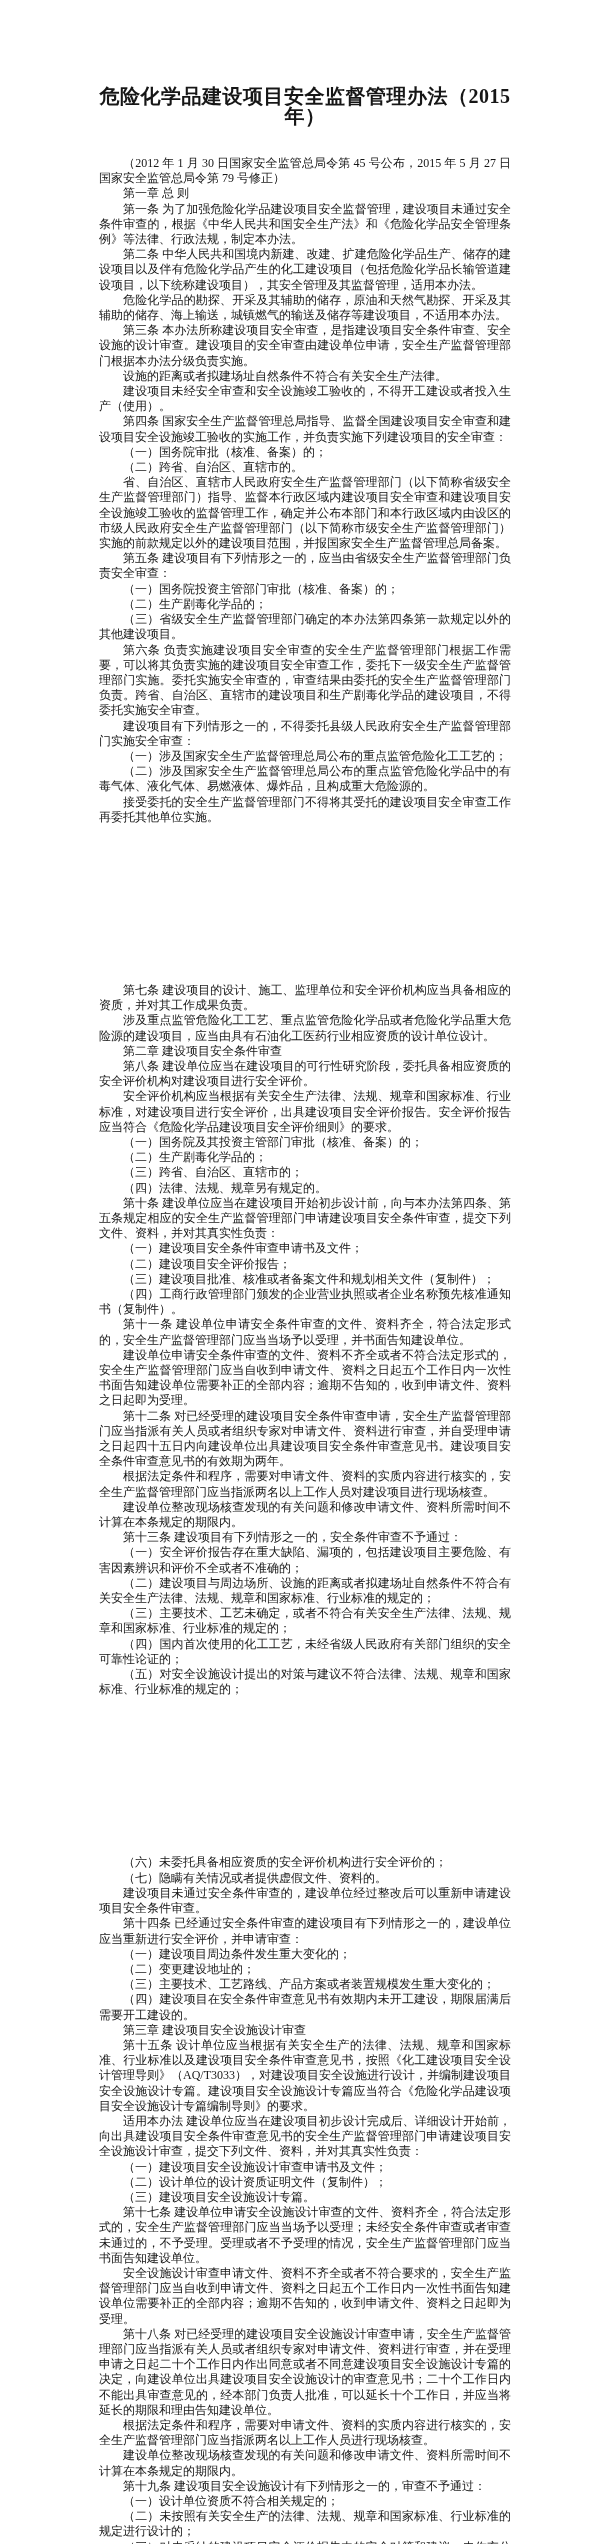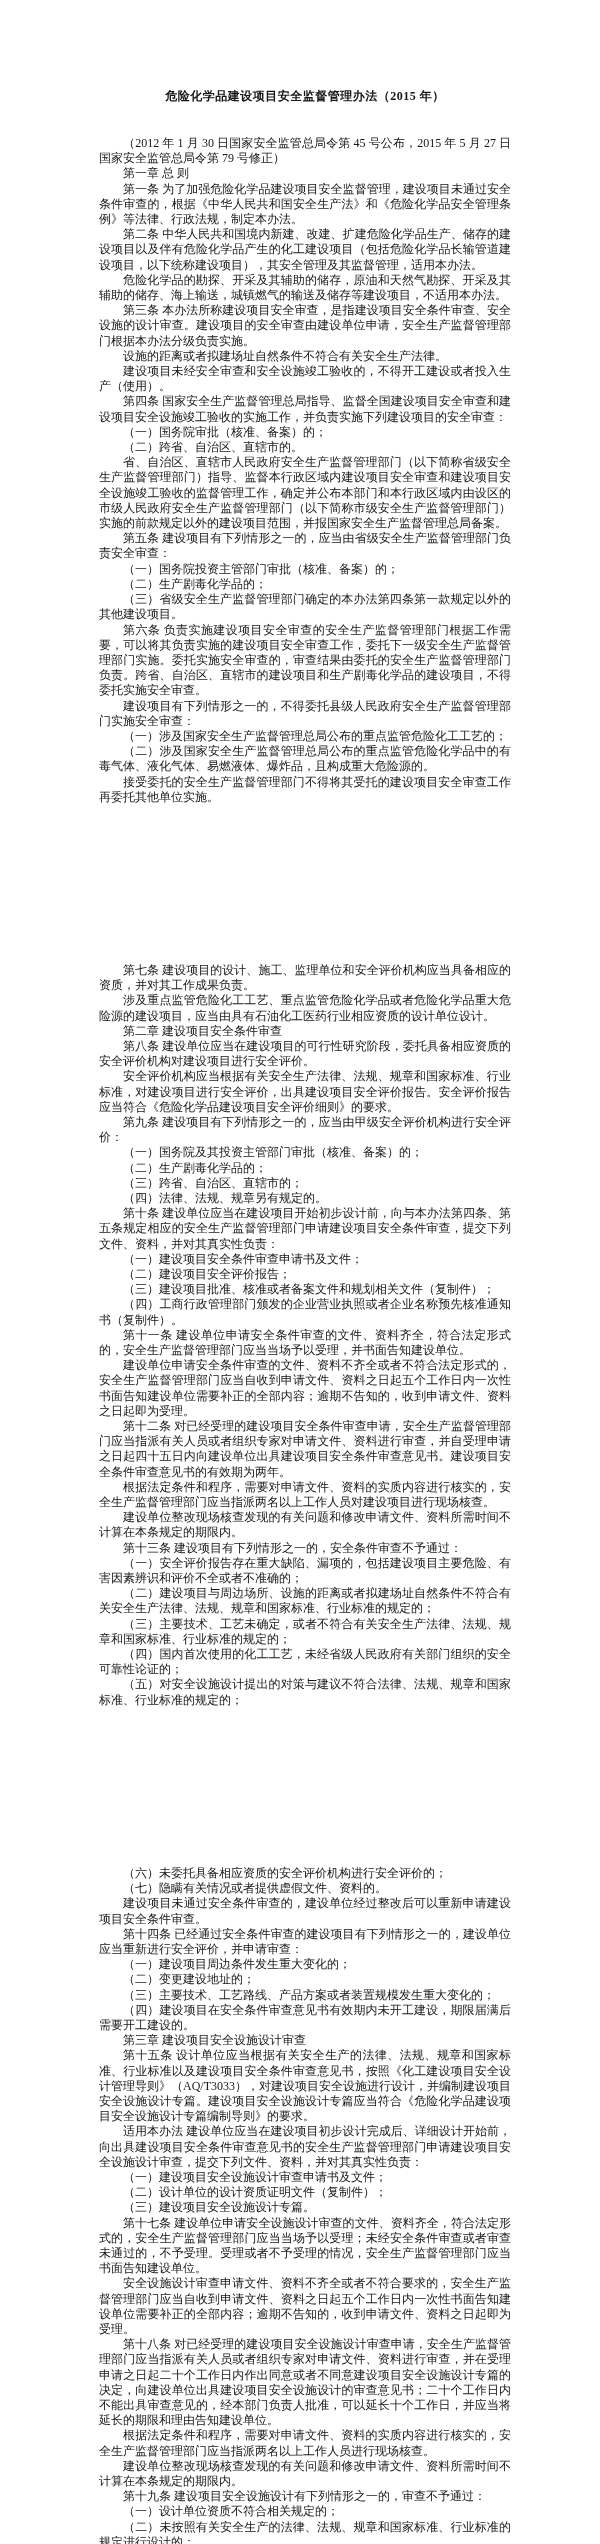--- a/index.html
+++ b/index.html
@@ -20,7 +20,7 @@
   }
   .doc-title {
     margin: 0 0 30px 0;
-    font-size: 12px;
+    font-size: 20px;
     font-weight: bold;
     line-height: 20px;
     text-align: center;

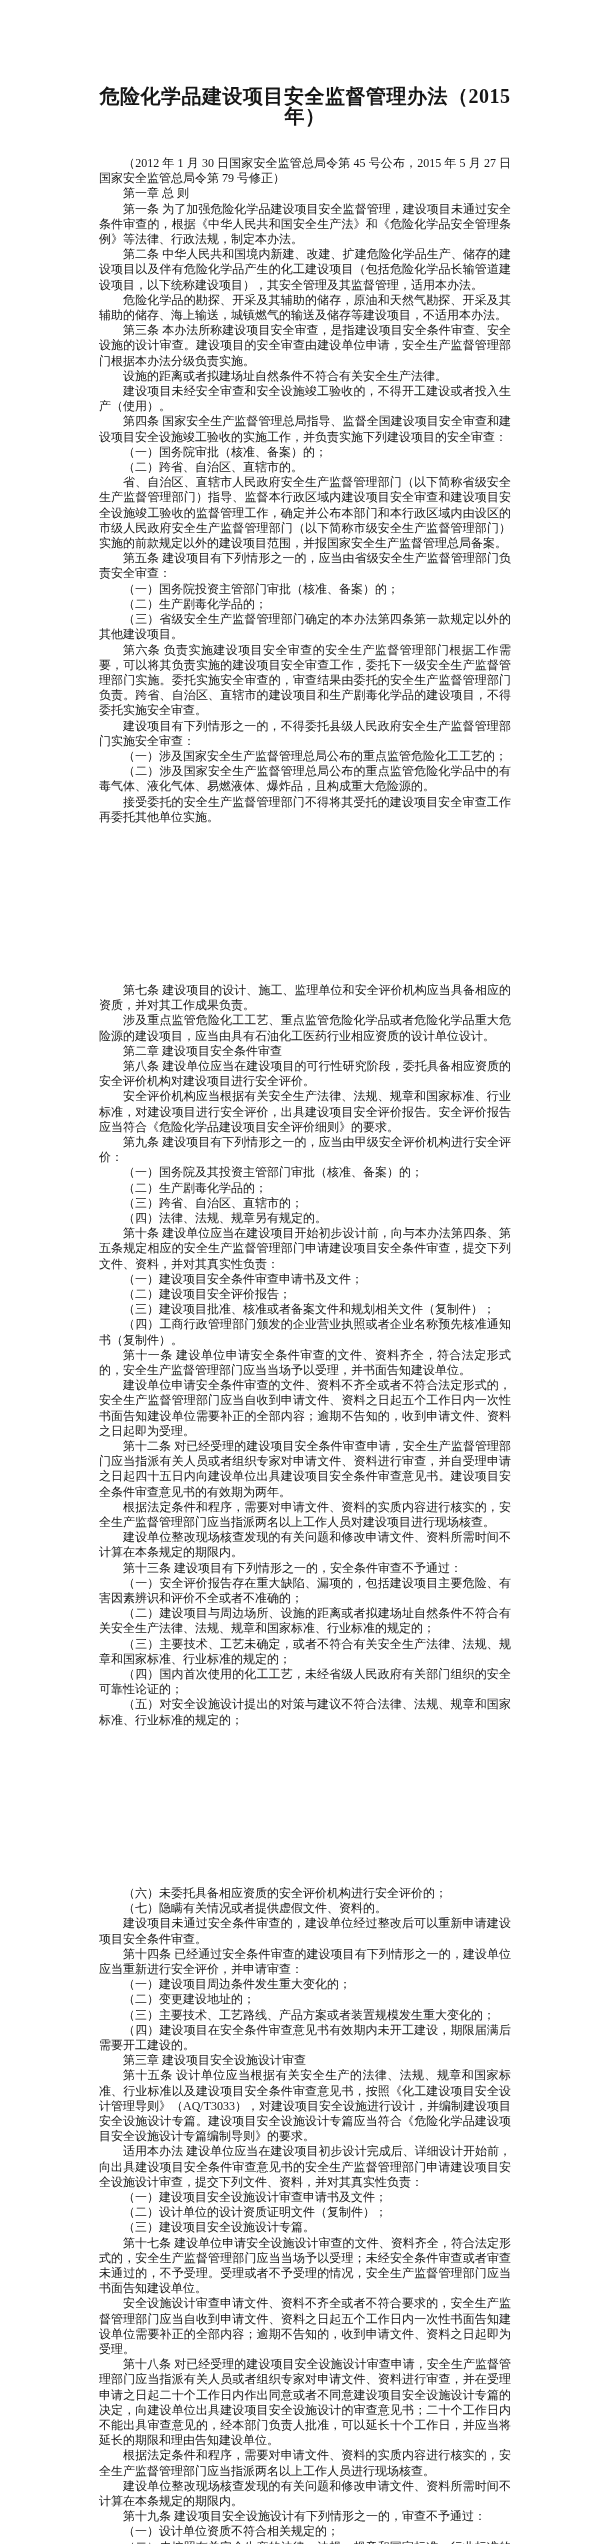--- a/index.html
+++ b/index.html
@@ -72,7 +72,6 @@
         <p class="para">第二章 建设项目安全条件审查</p>
         <p class="para">第八条 建设单位应当在建设项目的可行性研究阶段，委托具备相应资质的安全评价机构对建设项目进行安全评价。</p>
         <p class="para">安全评价机构应当根据有关安全生产法律、法规、规章和国家标准、行业标准，对建设项目进行安全评价，出具建设项目安全评价报告。安全评价报告应当符合《危险化学品建设项目安全评价细则》的要求。</p>
-        <p class="para">第九条 建设项目有下列情形之一的，应当由甲级安全评价机构进行安全评价：</p>
         <p class="para">（一）国务院及其投资主管部门审批（核准、备案）的；</p>
         <p class="para">（二）生产剧毒化学品的；</p>
         <p class="para">（三）跨省、自治区、直辖市的；</p>

